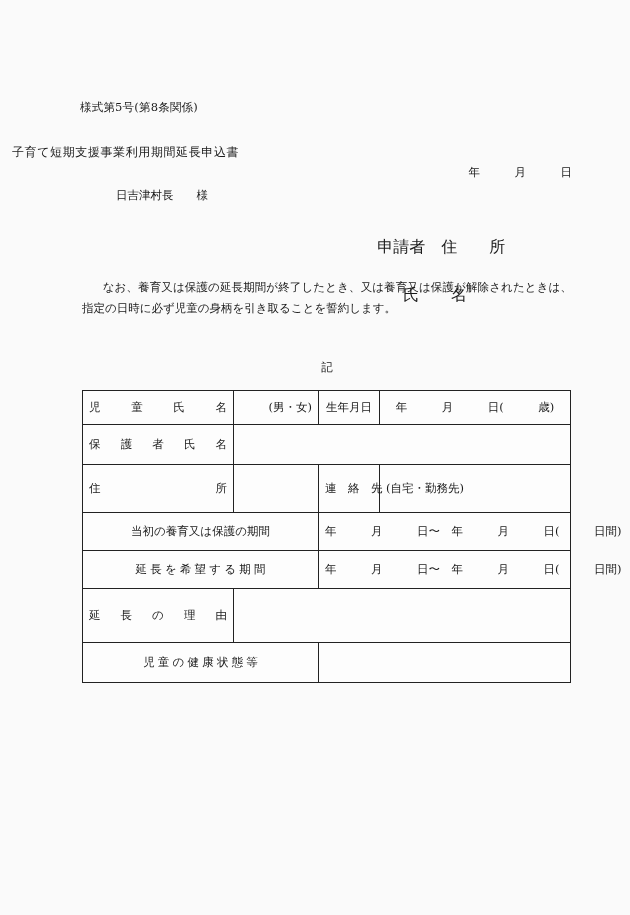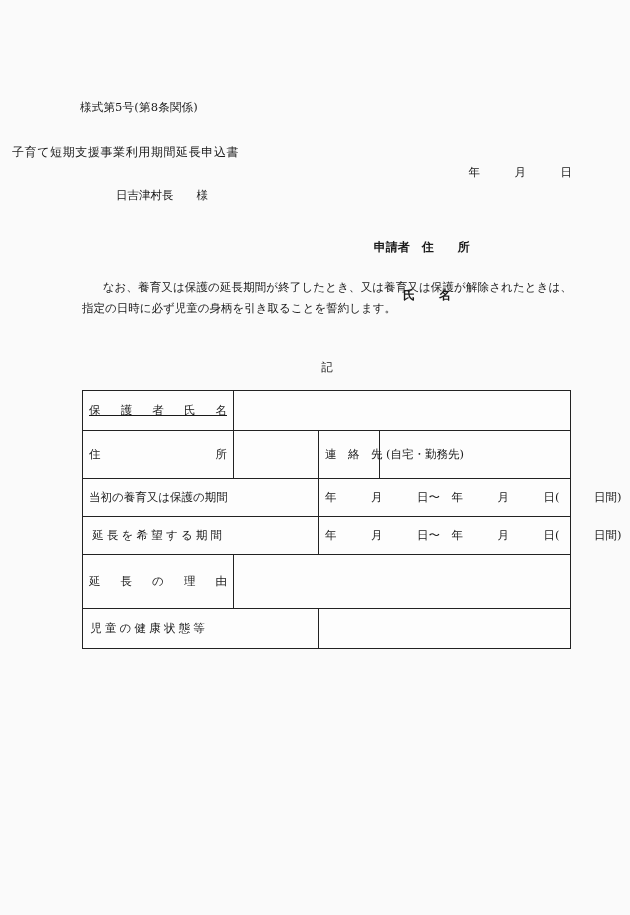--- a/index.html
+++ b/index.html
@@ -62,10 +62,9 @@
     position: absolute;
     left: 345px;
     top: 211px;
-    font-size: 12px;
+    font-size: 16px;
     line-height: 24px;
     white-space: pre;
-    font-weight: bold;
   }
   .applicant .row2 {
     display: block;

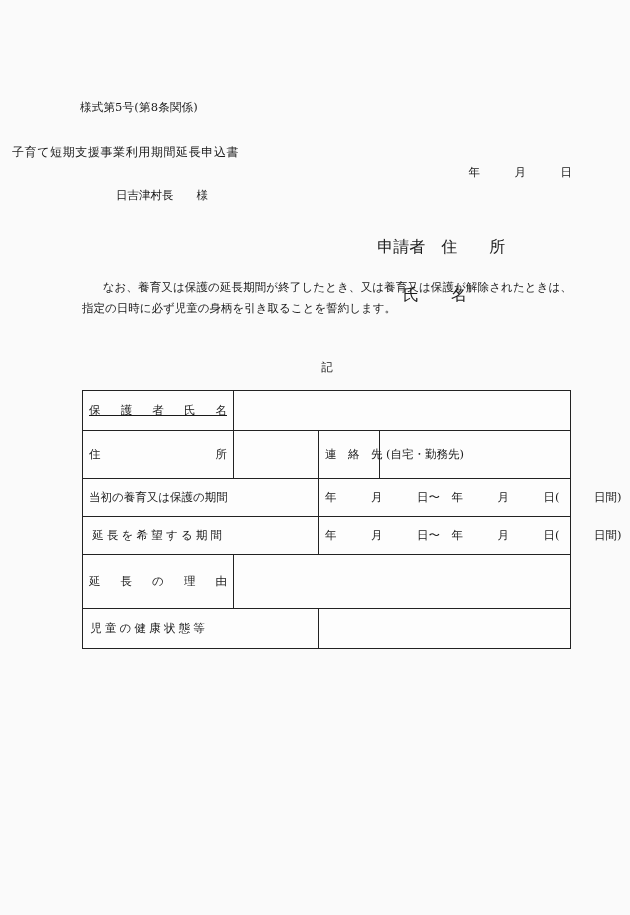--- a/index.html
+++ b/index.html
@@ -181,6 +181,12 @@
     </colgroup>
     <tbody>
 
+      <tr class="r1">
+        <td class="lbl lbl-just" colspan="2">児　童　氏　名</td>
+        <td class="cell-right blank">(男・女)</td>
+        <td class="cell-center">生年月日</td>
+        <td class="cell-center">年　　　月　　　日(　　　歳)</td>
+      </tr>
 
       <tr class="r2">
         <td class="lbl lbl-just" colspan="2">保護者氏名</td>

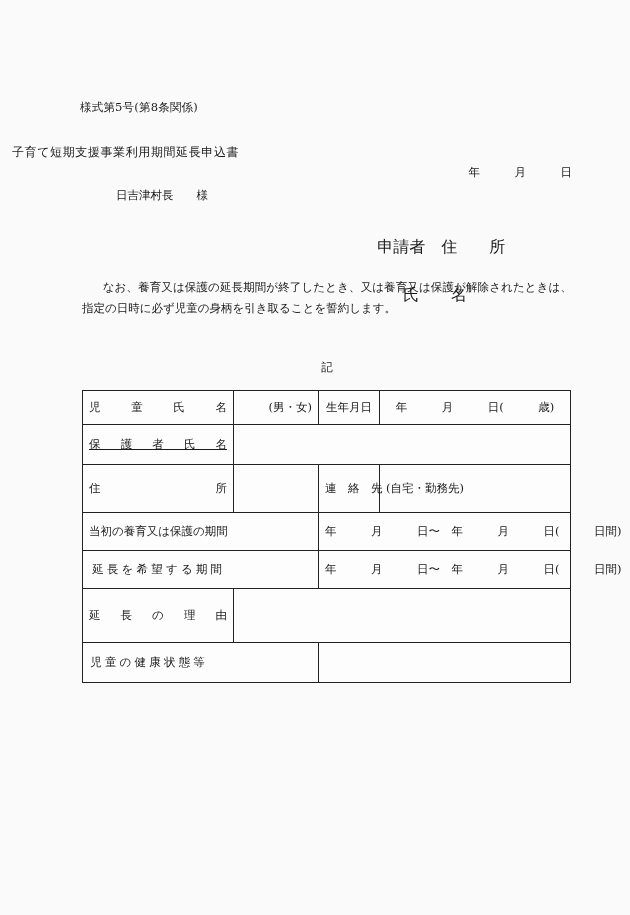--- a/index.html
+++ b/index.html
@@ -140,7 +140,7 @@
   }
   .blank { }
   .r1 { height: 34px; }
-  .r2 { height: 40px; text-decoration: underline; }
+  .r2 { height: 40px; }
   .r3 { height: 48px; }
   .r4 { height: 38px; }
   .r5 { height: 38px; padding-left: 33px; }

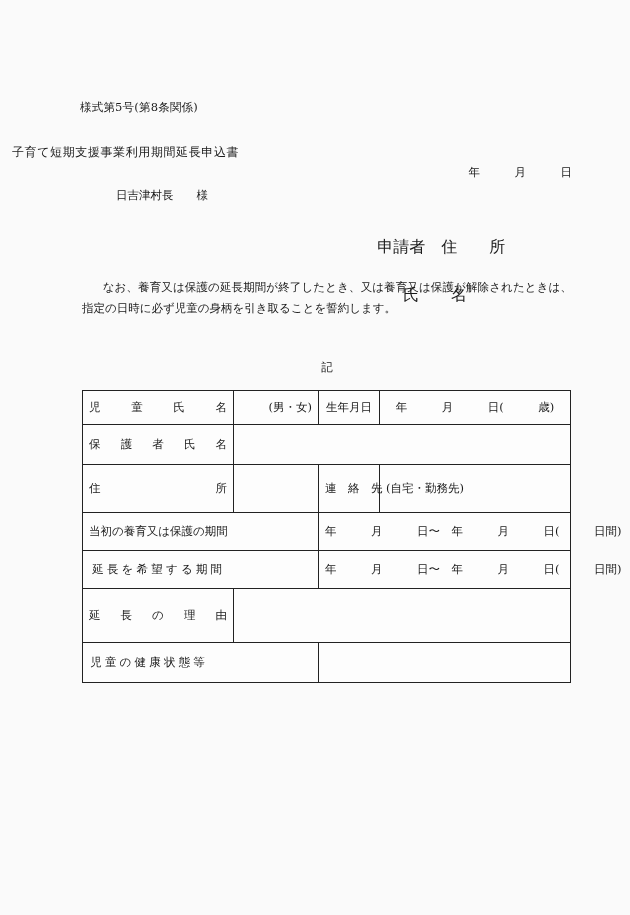--- a/index.html
+++ b/index.html
@@ -111,7 +111,7 @@
     background: #fdfdfd;
   }
   .lbl {
-    text-align: left;
+    text-align: center;
     white-space: nowrap;
   }
   .lbl-spread {

